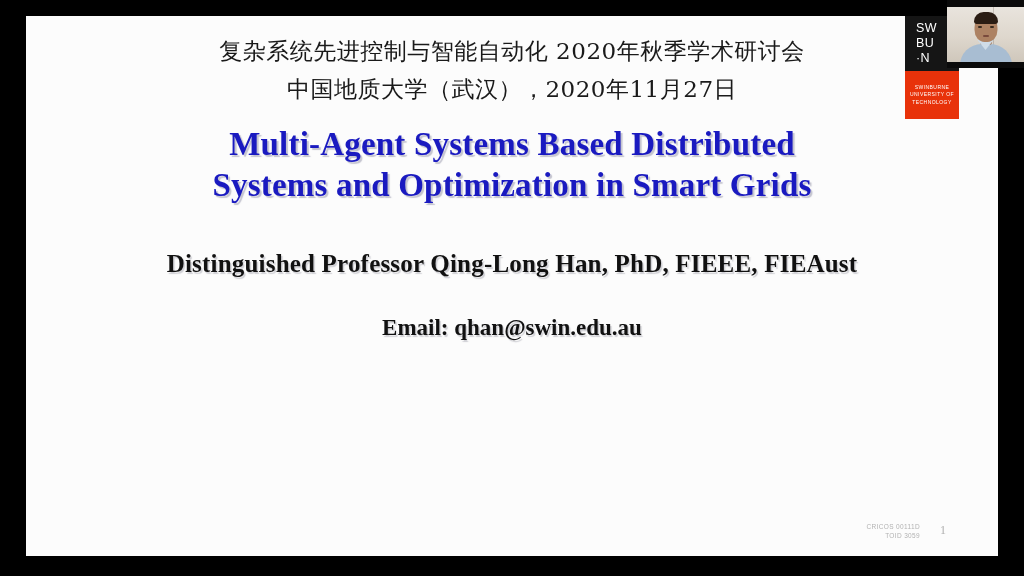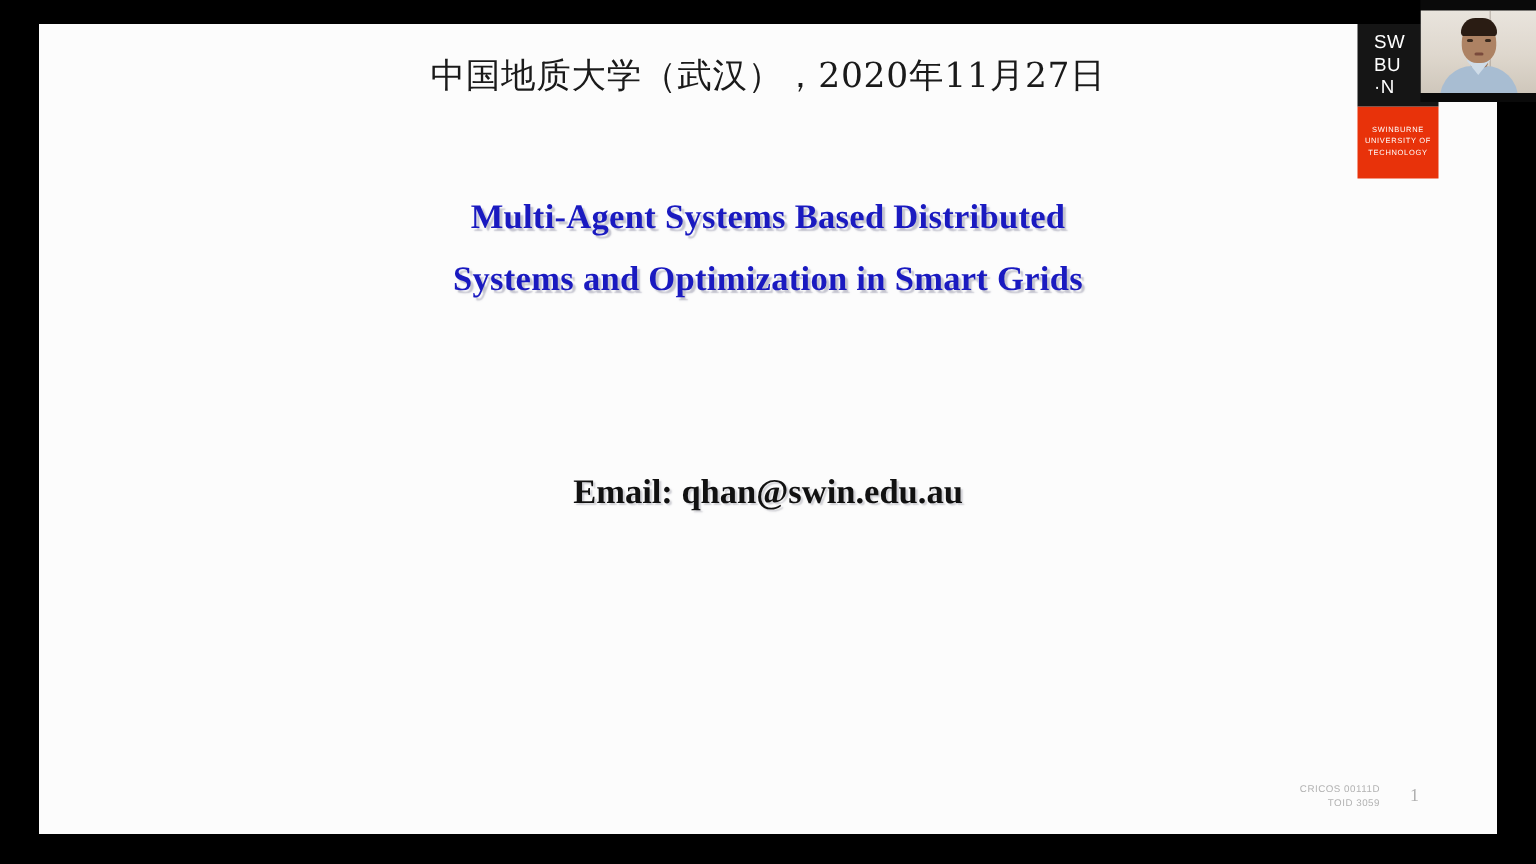--- a/index.html
+++ b/index.html
@@ -279,6 +279,7 @@
   <div id="slide">
 
     <div class="header-block">
+      <span class="header-line">复杂系统先进控制与智能自动化 2020年秋季学术研讨会</span>
       <span class="header-line">中国地质大学（武汉），2020年11月27日</span>
     </div>
 

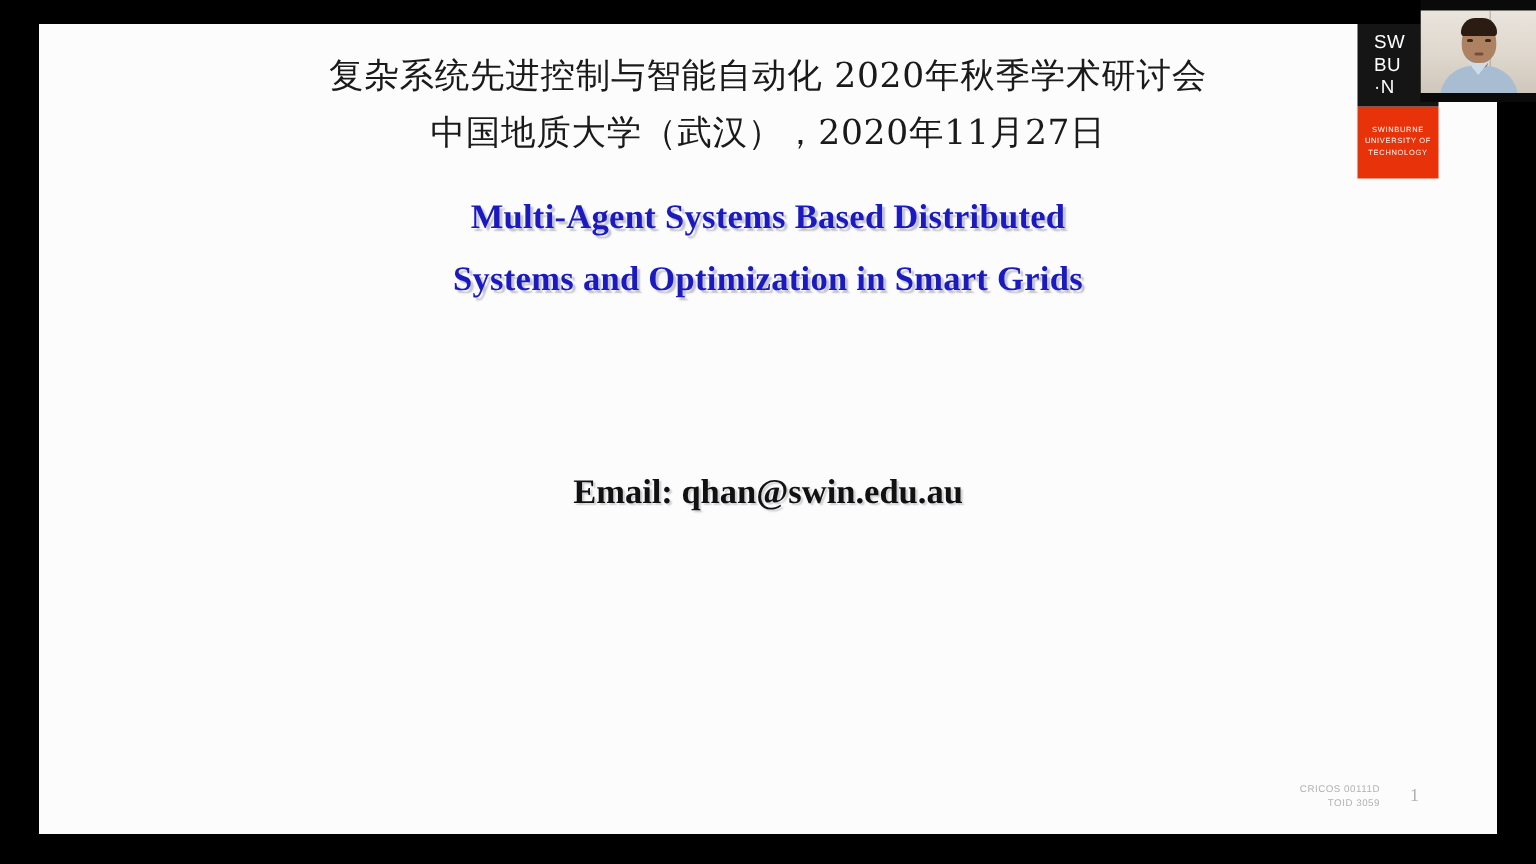--- a/index.html
+++ b/index.html
@@ -59,7 +59,7 @@
     color: #1a1ac0;
     font-family: "Liberation Serif", serif;
     font-weight: bold;
-    font-size: 23px;
+    font-size: 33px;
     line-height: 41px;
     letter-spacing: 0.2px;
     text-shadow: 2px 2px 1px rgba(150,150,170,0.55);

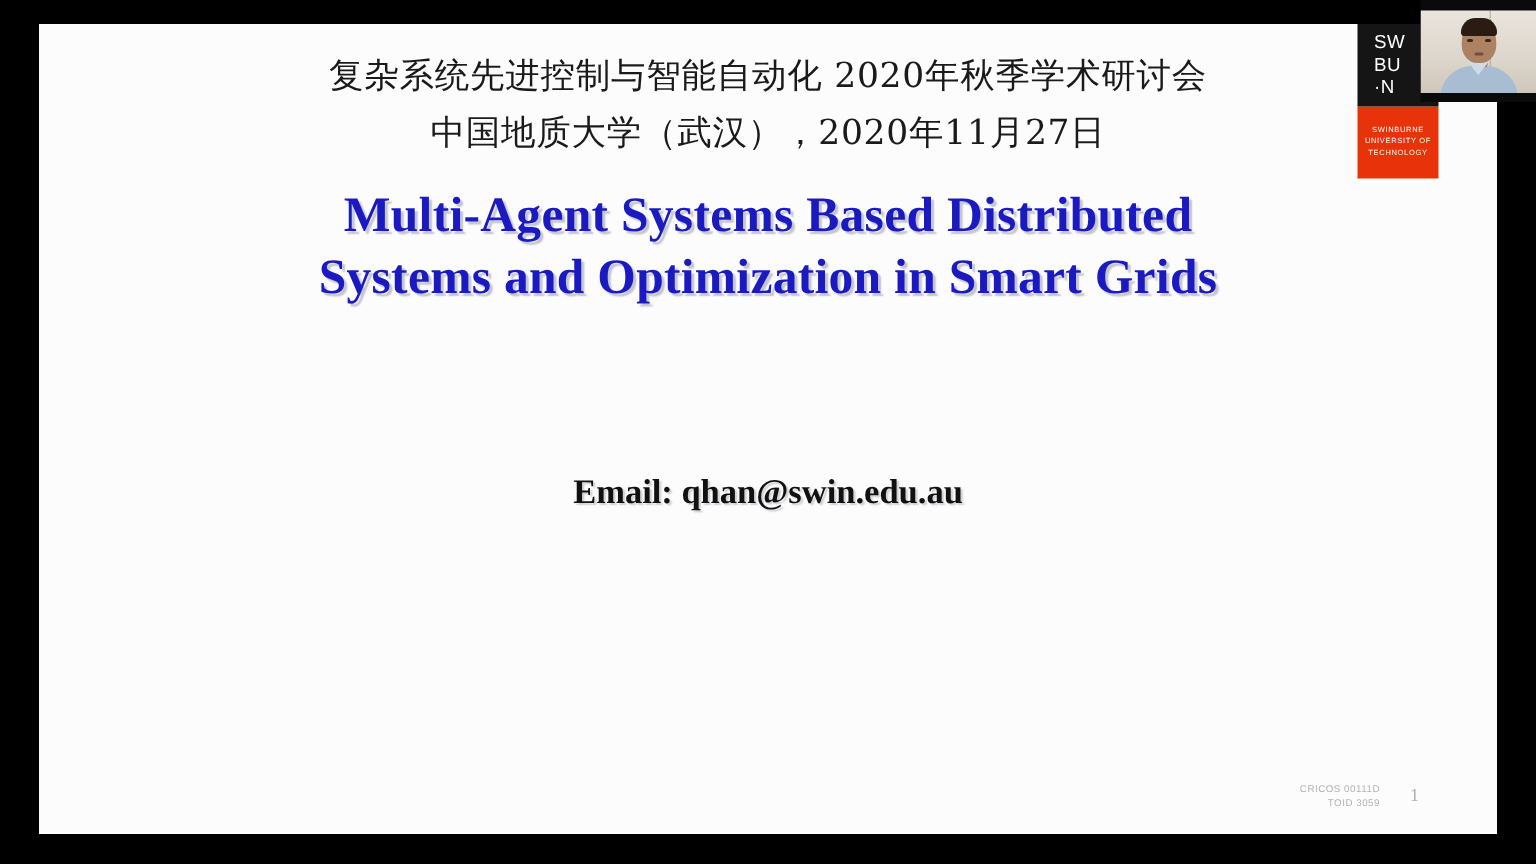--- a/index.html
+++ b/index.html
@@ -288,6 +288,7 @@
       <span class="tline">Systems and Optimization in Smart Grids</span>
     </div>
 
+    <div class="speaker-name">Distinguished Professor Qing-Long Han, PhD, FIEEE, FIEAust</div>
 
     <div class="affiliation">
       <span class="aline">Email: qhan@swin.edu.au</span>

